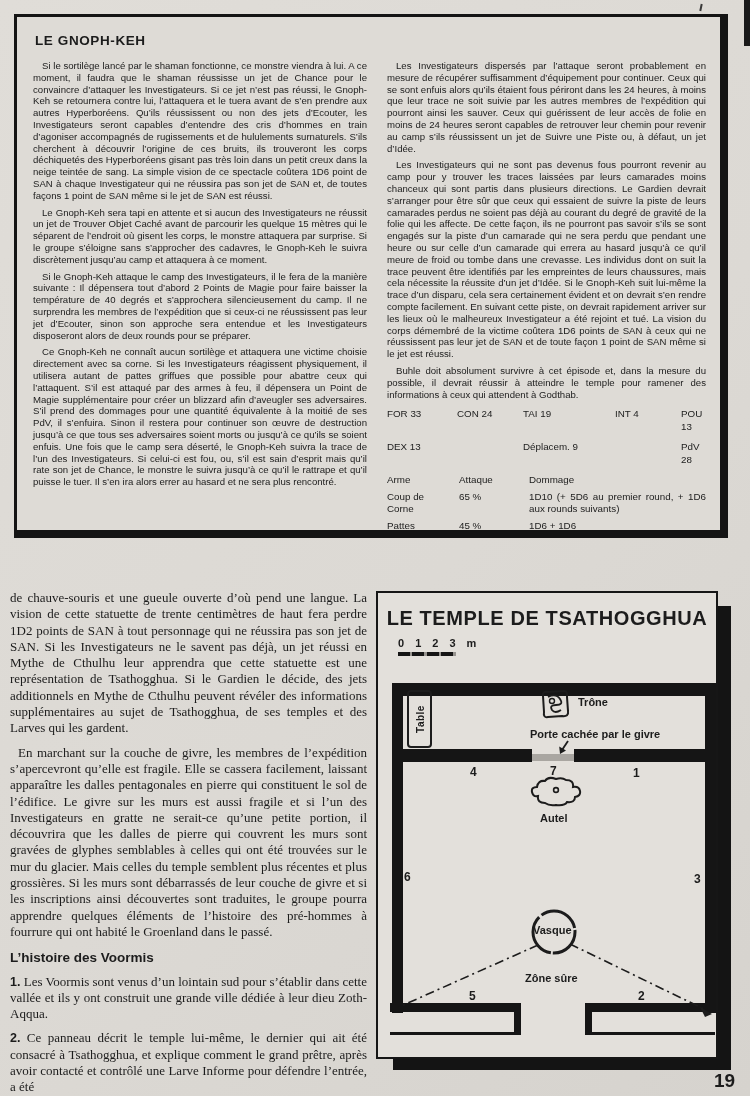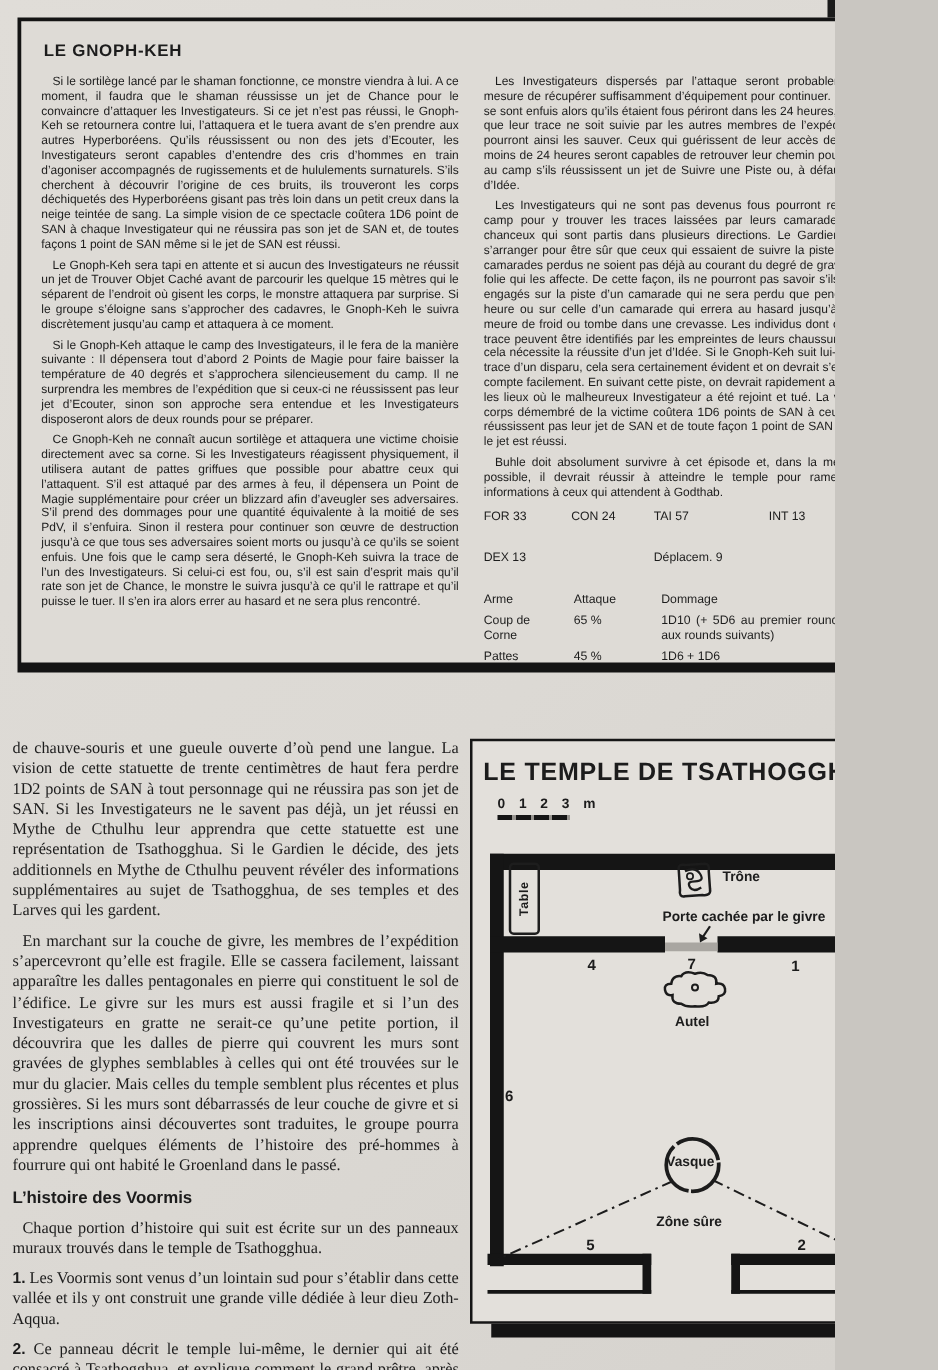--- a/index.html
+++ b/index.html
@@ -4,7 +4,7 @@
 <style>
   html,body{margin:0;padding:0;}
   body{width:750px;height:1096px;background:#c9c6c1;font-family:"Liberation Sans",sans-serif;}
-  .page{position:relative;width:668px;height:1096px;background:linear-gradient(135deg,#e0ddd8 0%,#dcd9d4 55%,#d6d3ce 100%);overflow:hidden;color:#1c1c1c;}
+  .page{position:relative;width:750px;height:1096px;background:linear-gradient(135deg,#e0ddd8 0%,#dcd9d4 55%,#d6d3ce 100%);overflow:hidden;color:#1c1c1c;}
   .edge-artifact{position:absolute;right:0;top:0;width:6px;height:46px;background:#1a1a1a;}
   .tick-artifact{position:absolute;left:700px;top:4px;width:2px;height:7px;background:#3a3a3a;transform:rotate(12deg);}
 

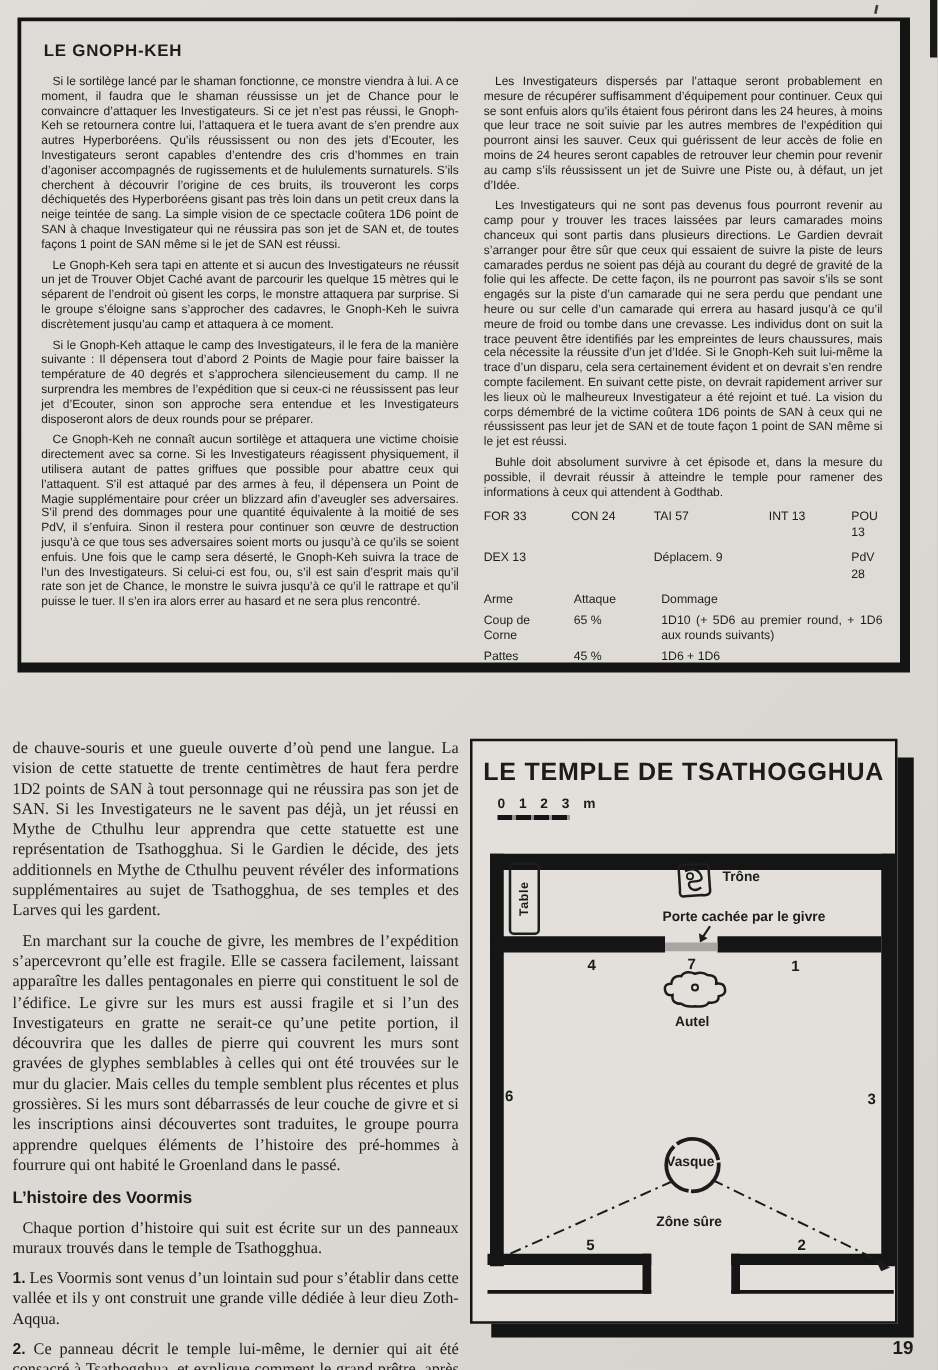--- a/index.html
+++ b/index.html
@@ -80,7 +80,7 @@
         <div class="stats-grid">
           <span>FOR 33</span>
           <span>CON 24</span>
-          <span>TAI 57</span>
+          <span>TAI 19</span>
           <span>INT 13</span>
           <span>POU 13</span>
         </div>

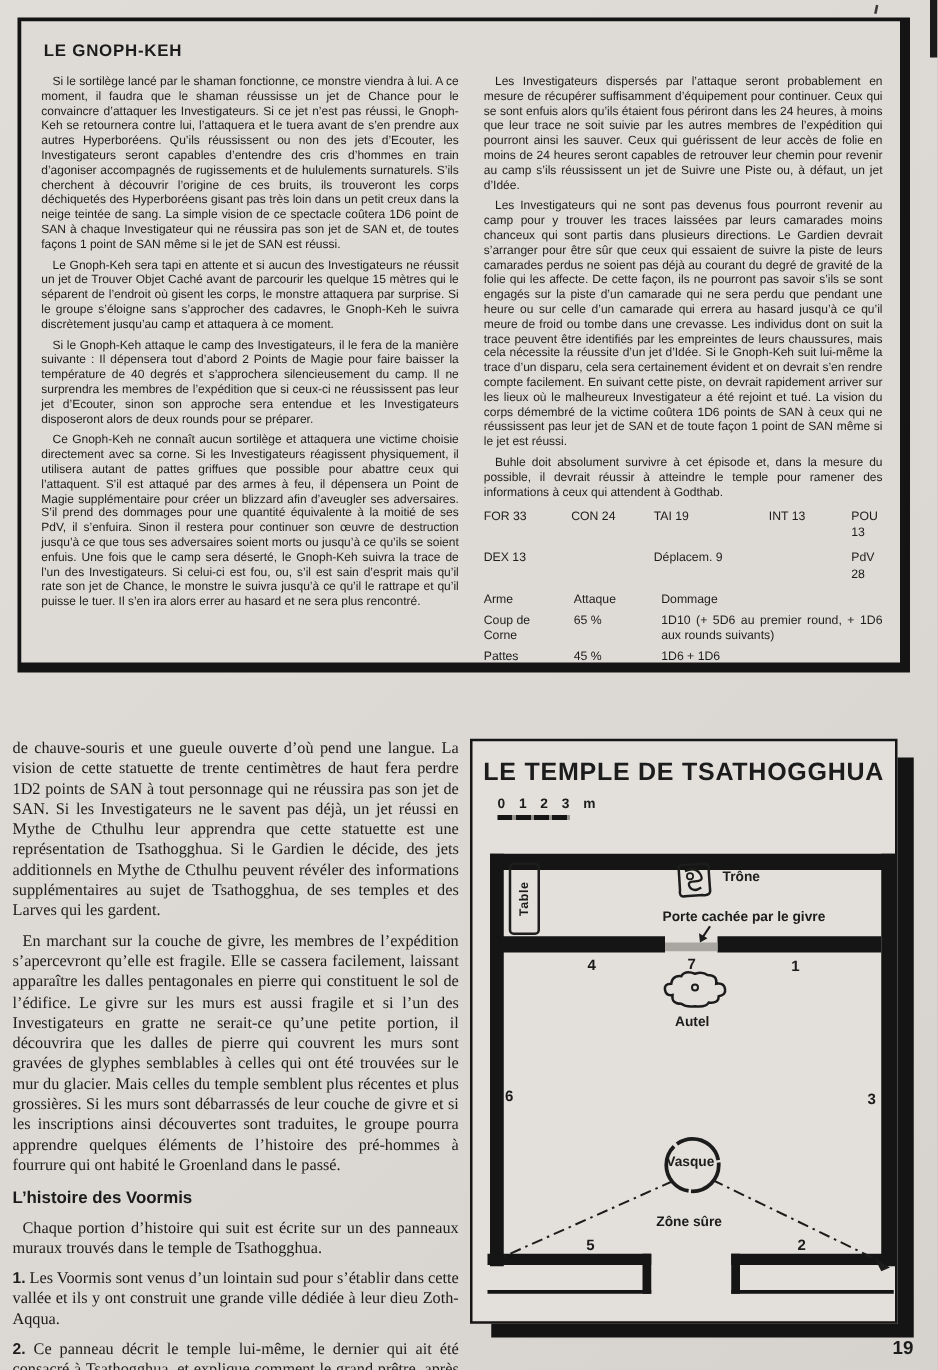--- a/index.html
+++ b/index.html
@@ -81,7 +81,7 @@
           <span>FOR 33</span>
           <span>CON 24</span>
           <span>TAI 19</span>
-          <span>INT 13</span>
+          <span>INT 4</span>
           <span>POU 13</span>
         </div>
         <div class="stats-grid">

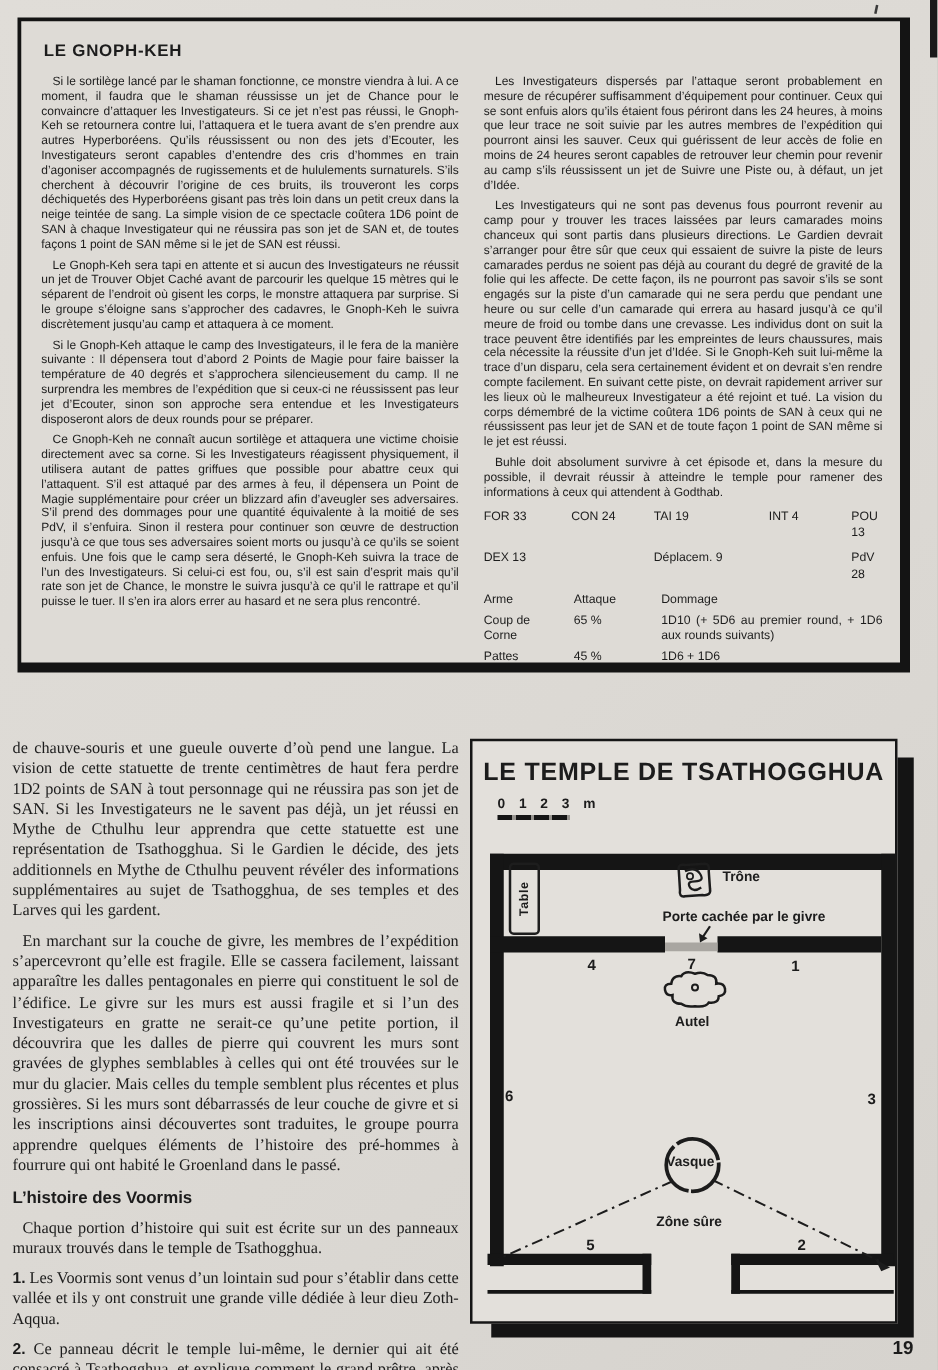--- a/index.html
+++ b/index.html
@@ -118,7 +118,6 @@
     <p class="cont">de chauve-souris et une gueule ouverte d’où pend une langue. La vision de cette statuette de trente centimètres de haut fera perdre 1D2 points de SAN à tout personnage qui ne réussira pas son jet de SAN. Si les Investigateurs ne le savent pas déjà, un jet réussi en Mythe de Cthulhu leur apprendra que cette statuette est une représentation de Tsathogghua. Si le Gardien le décide, des jets additionnels en Mythe de Cthulhu peuvent révéler des informations supplémentaires au sujet de Tsathogghua, de ses temples et des Larves qui les gardent.</p>
     <p>En marchant sur la couche de givre, les membres de l’expédition s’apercevront qu’elle est fragile. Elle se cassera facilement, laissant apparaître les dalles pentagonales en pierre qui constituent le sol de l’édifice. Le givre sur les murs est aussi fragile et si l’un des Investigateurs en gratte ne serait-ce qu’une petite portion, il découvrira que les dalles de pierre qui couvrent les murs sont gravées de glyphes semblables à celles qui ont été trouvées sur le mur du glacier. Mais celles du temple semblent plus récentes et plus grossières. Si les murs sont débarrassés de leur couche de givre et si les inscriptions ainsi découvertes sont traduites, le groupe pourra apprendre quelques éléments de l’histoire des pré-hommes à fourrure qui ont habité le Groenland dans le passé.</p>
     <h3 class="body-heading">L’histoire des Voormis</h3>
-    <p>Chaque portion d’histoire qui suit est écrite sur un des panneaux muraux trouvés dans le temple de Tsathogghua.</p>
     <p class="num-item cont"><b>1.</b><span> Les Voormis sont venus d’un lointain sud pour s’établir dans cette vallée et ils y ont construit une grande ville dédiée à leur dieu Zoth-Aqqua.</span></p>
     <p class="num-item cont"><b>2.</b><span> Ce panneau décrit le temple lui-même, le dernier qui ait été consacré à Tsathogghua, et explique comment le grand prêtre, après avoir contacté et contrôlé une Larve Informe pour défendre l’entrée, a été</span></p>
   </div>

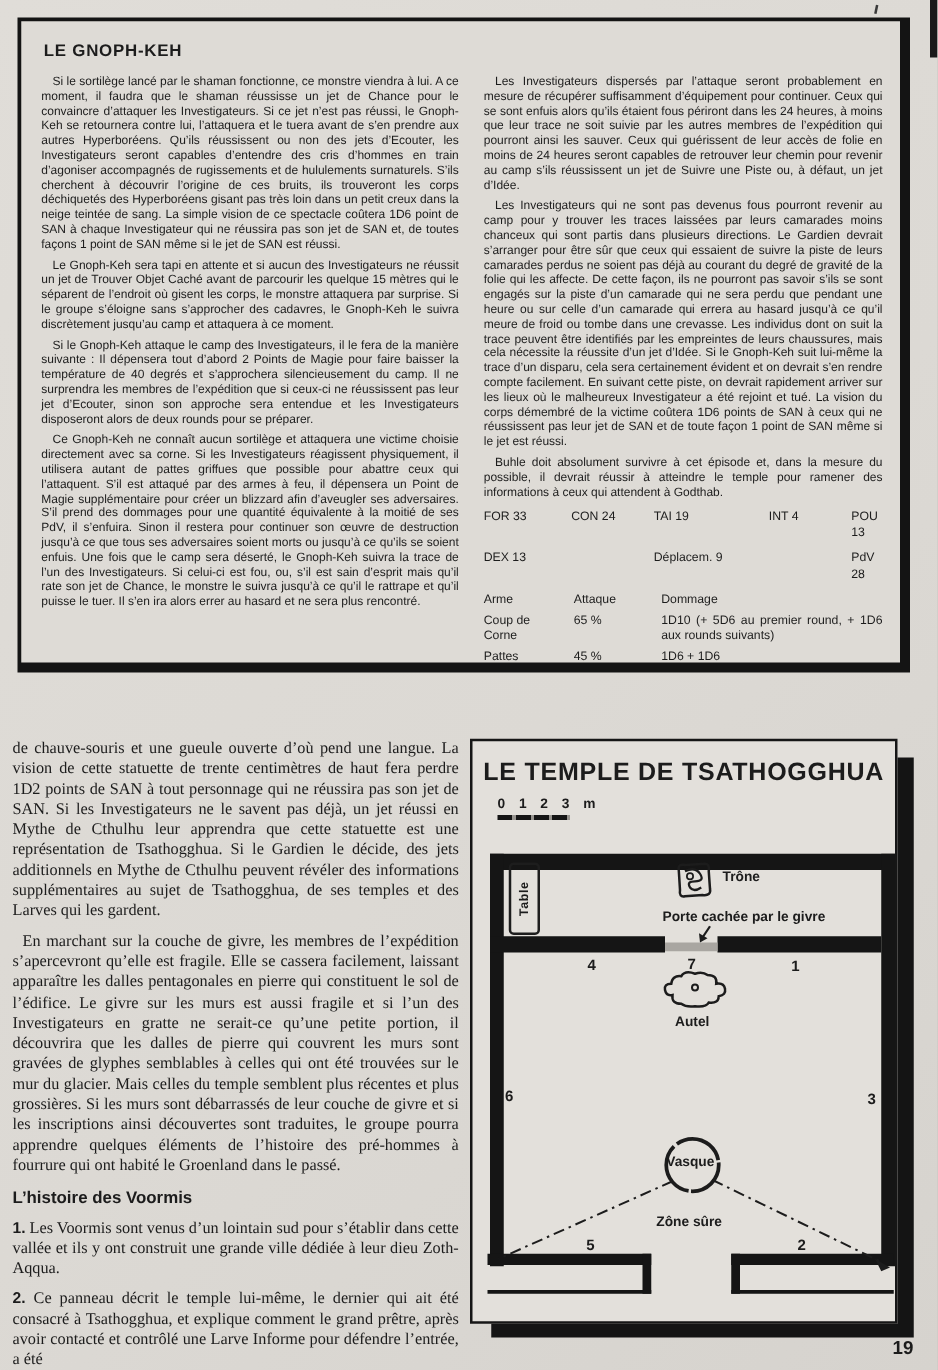--- a/index.html
+++ b/index.html
@@ -54,7 +54,7 @@
   .bw-right{left:207px;width:130px;border-left:7px solid #151515;}
   .overlay-svg{position:absolute;inset:0;width:100%;height:100%;pointer-events:none;}
 
-  .page-number{position:absolute;left:714px;top:1070px;font-size:15px;font-weight:bold;}
+  .page-number{position:absolute;left:714px;top:1070px;font-size:19px;font-weight:bold;}
 </style>
 </head>
 <body>

